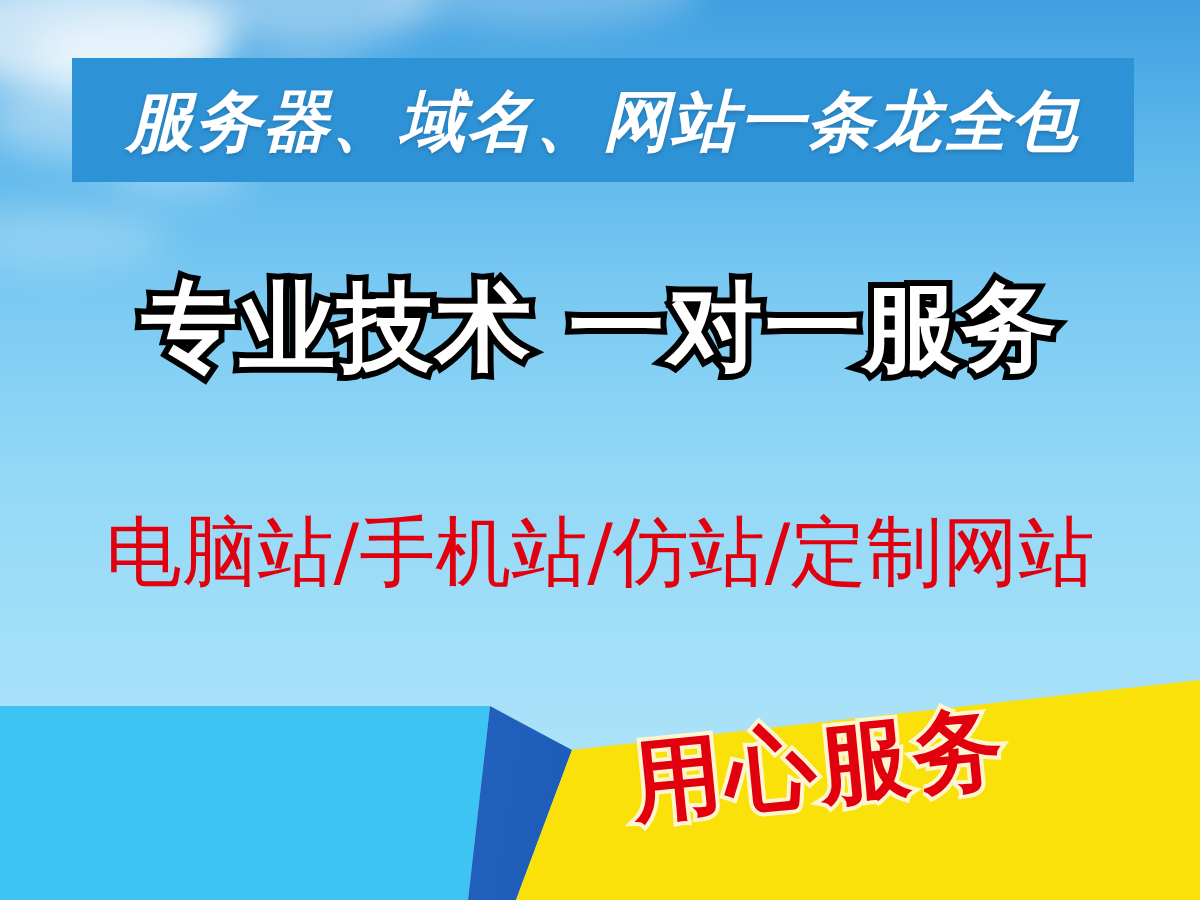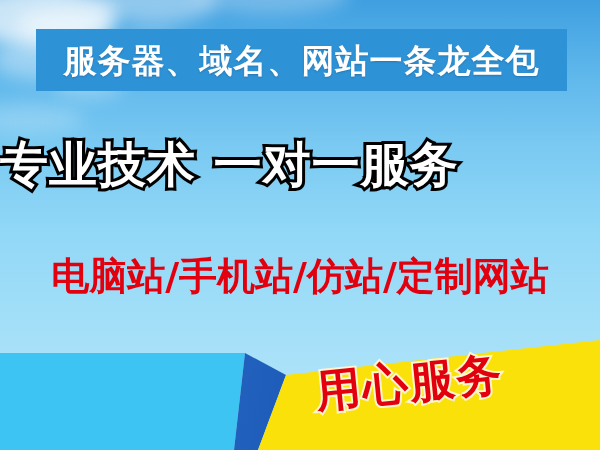--- a/index.html
+++ b/index.html
@@ -51,6 +51,7 @@
     display: flex;
     align-items: center;
     justify-content: center;
+    font-style: italic;
   }
   .band-text {
     color: #ffffff;

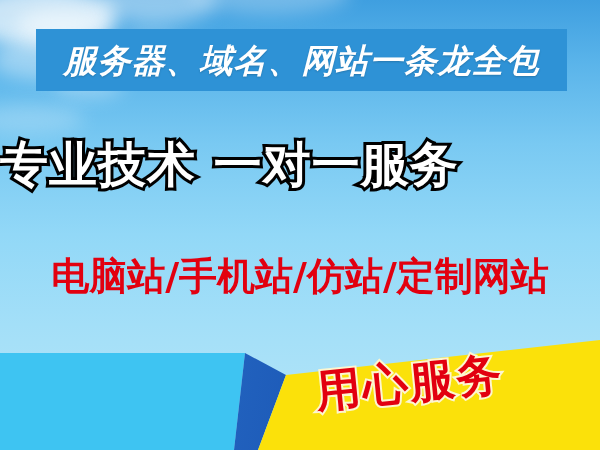--- a/index.html
+++ b/index.html
@@ -69,6 +69,7 @@
     left: 0;
     top: 140px;
     width: 600px;
+    text-align: center;
     font-size: 48px;
     font-weight: bold;
     line-height: 1;

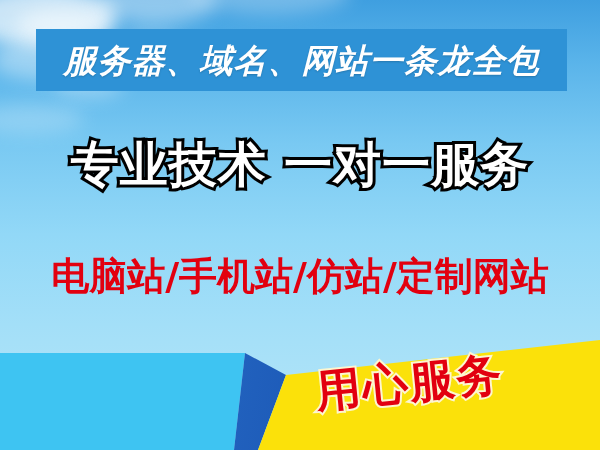--- a/index.html
+++ b/index.html
@@ -88,7 +88,7 @@
     width: 600px;
     text-align: center;
     font-size: 38px;
-    font-weight: bold;
+    font-weight: normal;
     line-height: 1;
     color: #e2000f;
     white-space: nowrap;

